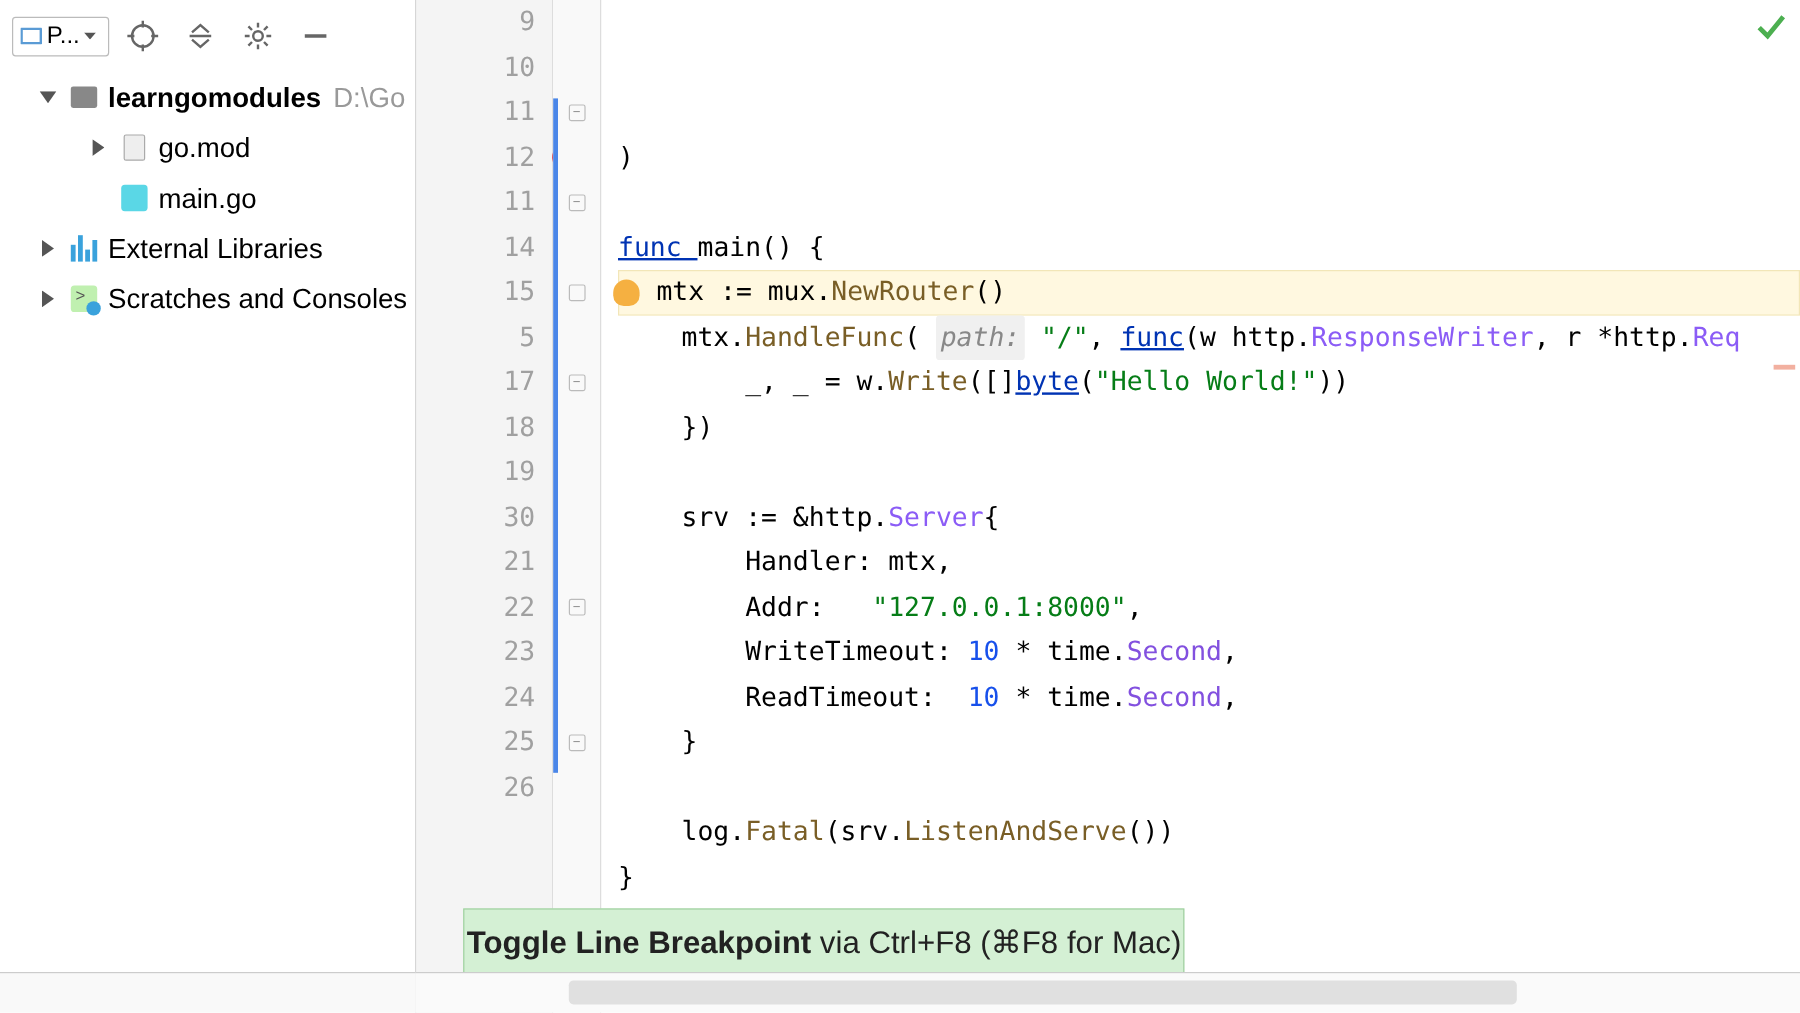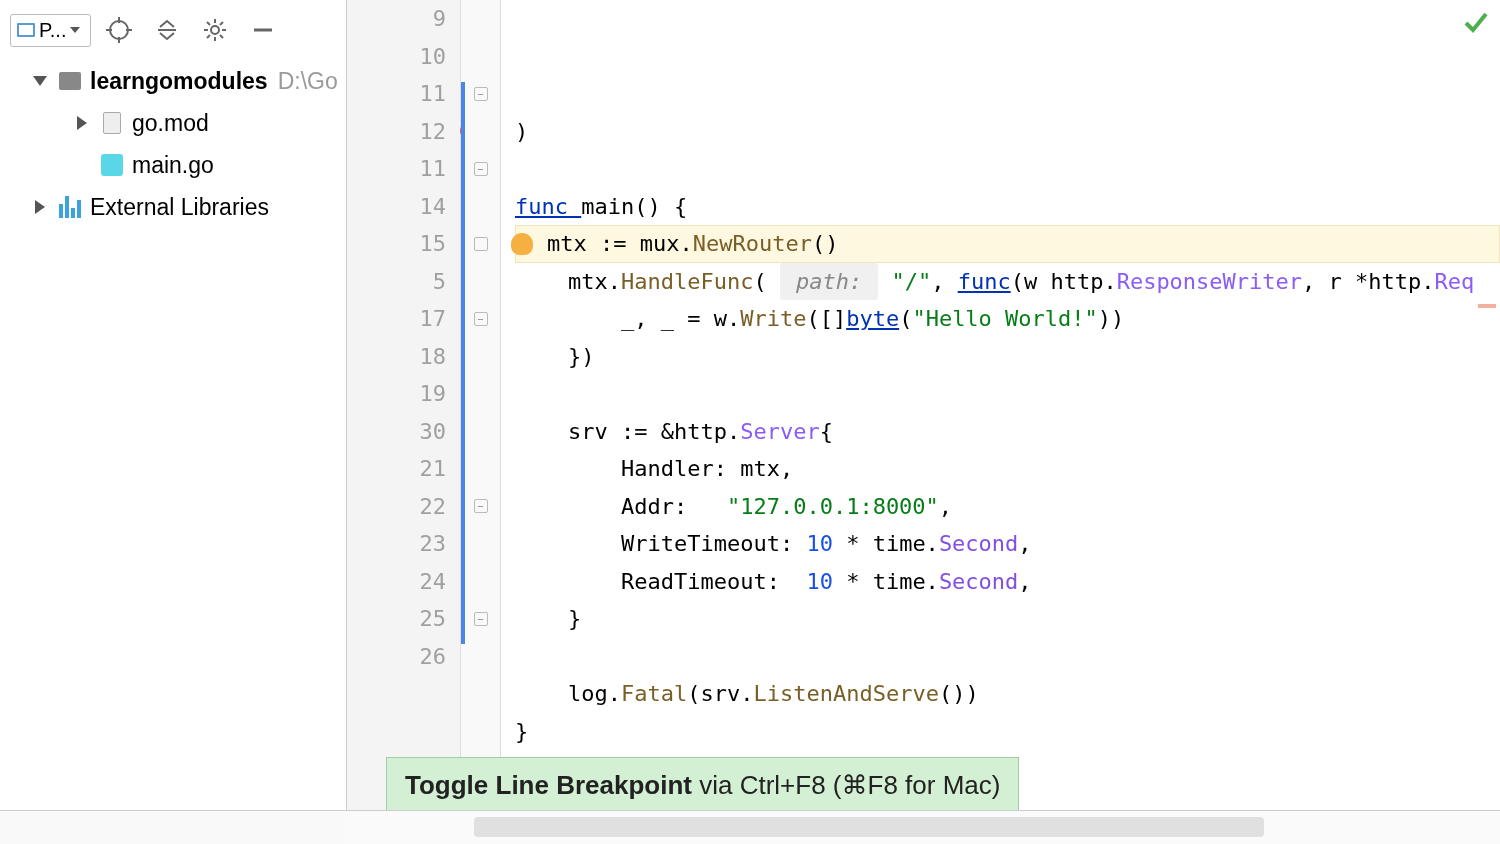--- a/index.html
+++ b/index.html
@@ -157,6 +157,19 @@
         </span>
       </span>
     <span class="tree-label">External Libraries</span>
+  </div>
+  <div class="tree-row">
+    <span class="tree-chevron">
+      <svg width="10" height="14" viewBox="0 0 10 14">
+          <path d="M0 0 L10 7 L0 14 Z" fill="#555"></path>
+        </svg>
+    </span>
+    <span class="tree-icon">
+        <span class="console-icon">
+          <span class="clock-badge"></span>
+        </span>
+      </span>
+    <span class="tree-label">Scratches and Consoles</span>
   </div>
 </div>
 

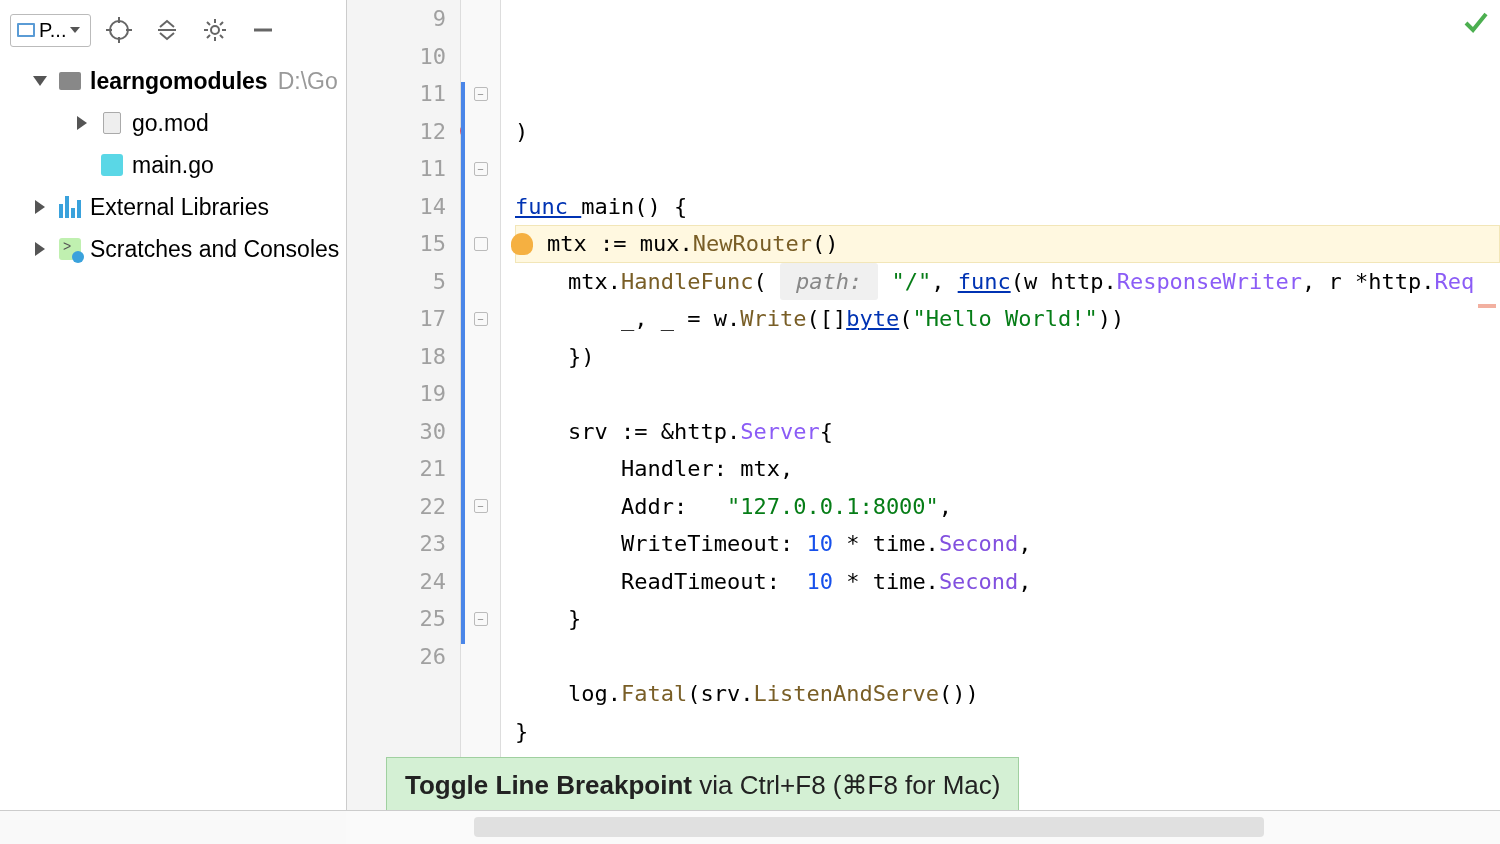--- a/index.html
+++ b/index.html
@@ -50,7 +50,7 @@
 .fn2 { color: #8250df; }
 .str { color: #067d17; }
 .num { color: #1750eb; }
-.hint { color: #888; font-style: italic; background:#f0f0f0; padding:0 16px; border-radius:3px; }
+.hint { color: #888; font-style: italic; background:#f0f0f0; padding:0 4px; border-radius:3px; }
 .type { color: #8b5cf6; text-align: right; }
 .brown { color: #795e26; }
 

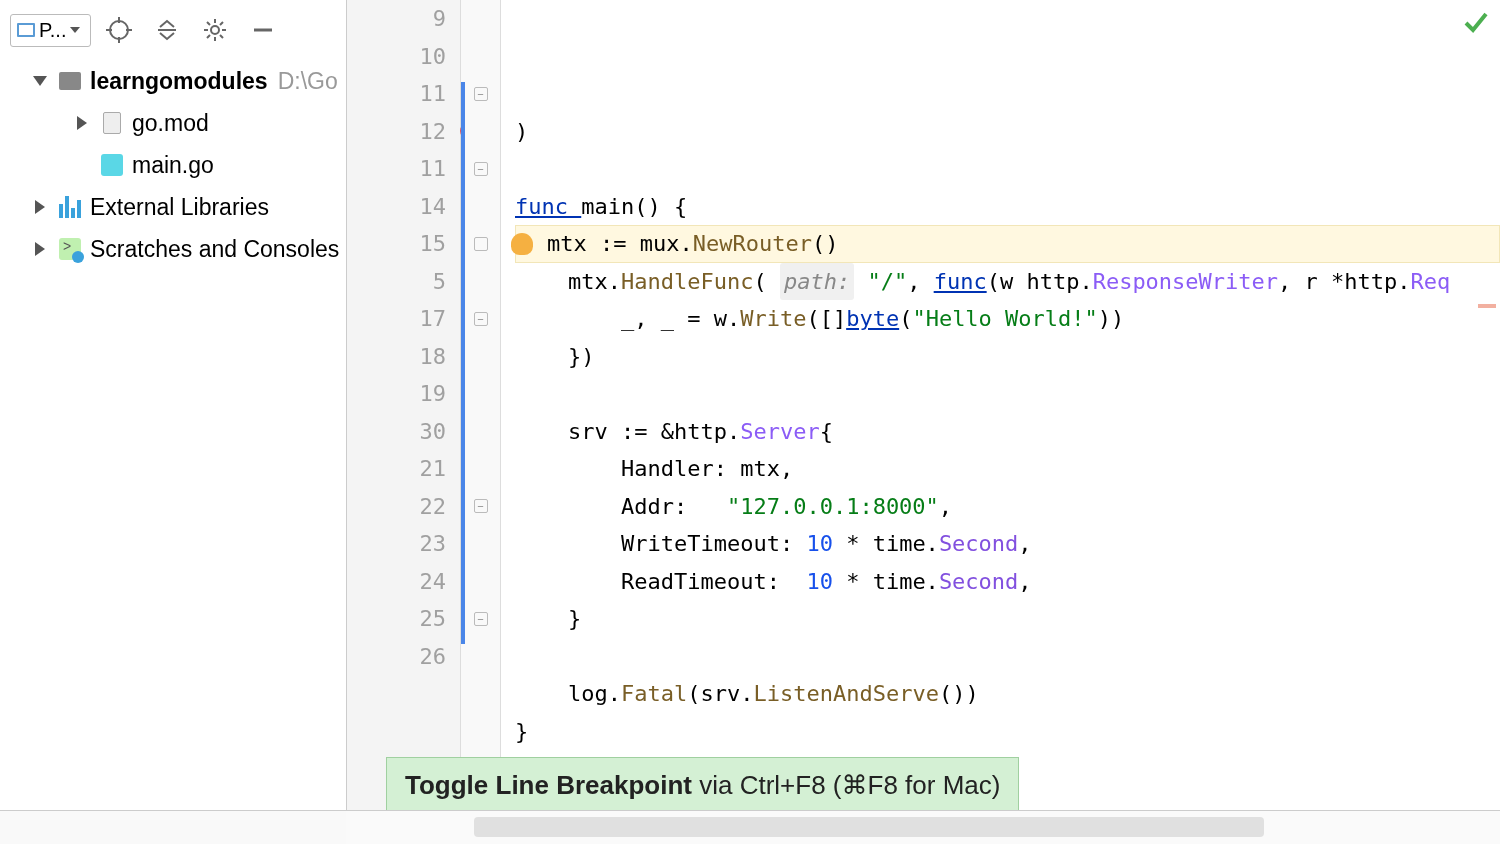--- a/index.html
+++ b/index.html
@@ -61,7 +61,7 @@
 .error-stripe{ position:absolute; right:4px; top:304px; width:18px; height:4px; background:#f2b0a0; }
 
 
-.tooltip { position: absolute; left: 386px; bottom: 30px; background: #d4f0d4; border: 1px solid #a0d0a0; padding: 12px 18px; font-size: 26px; color: #222; }
+.tooltip { position: absolute; left: 386px; bottom: 30px; background: #d4f0d4; border: 1px solid #a0d0a0; padding: 12px 2px; font-size: 26px; color: #222; }
 .tooltip strong { font-weight: 700; }
 
 

